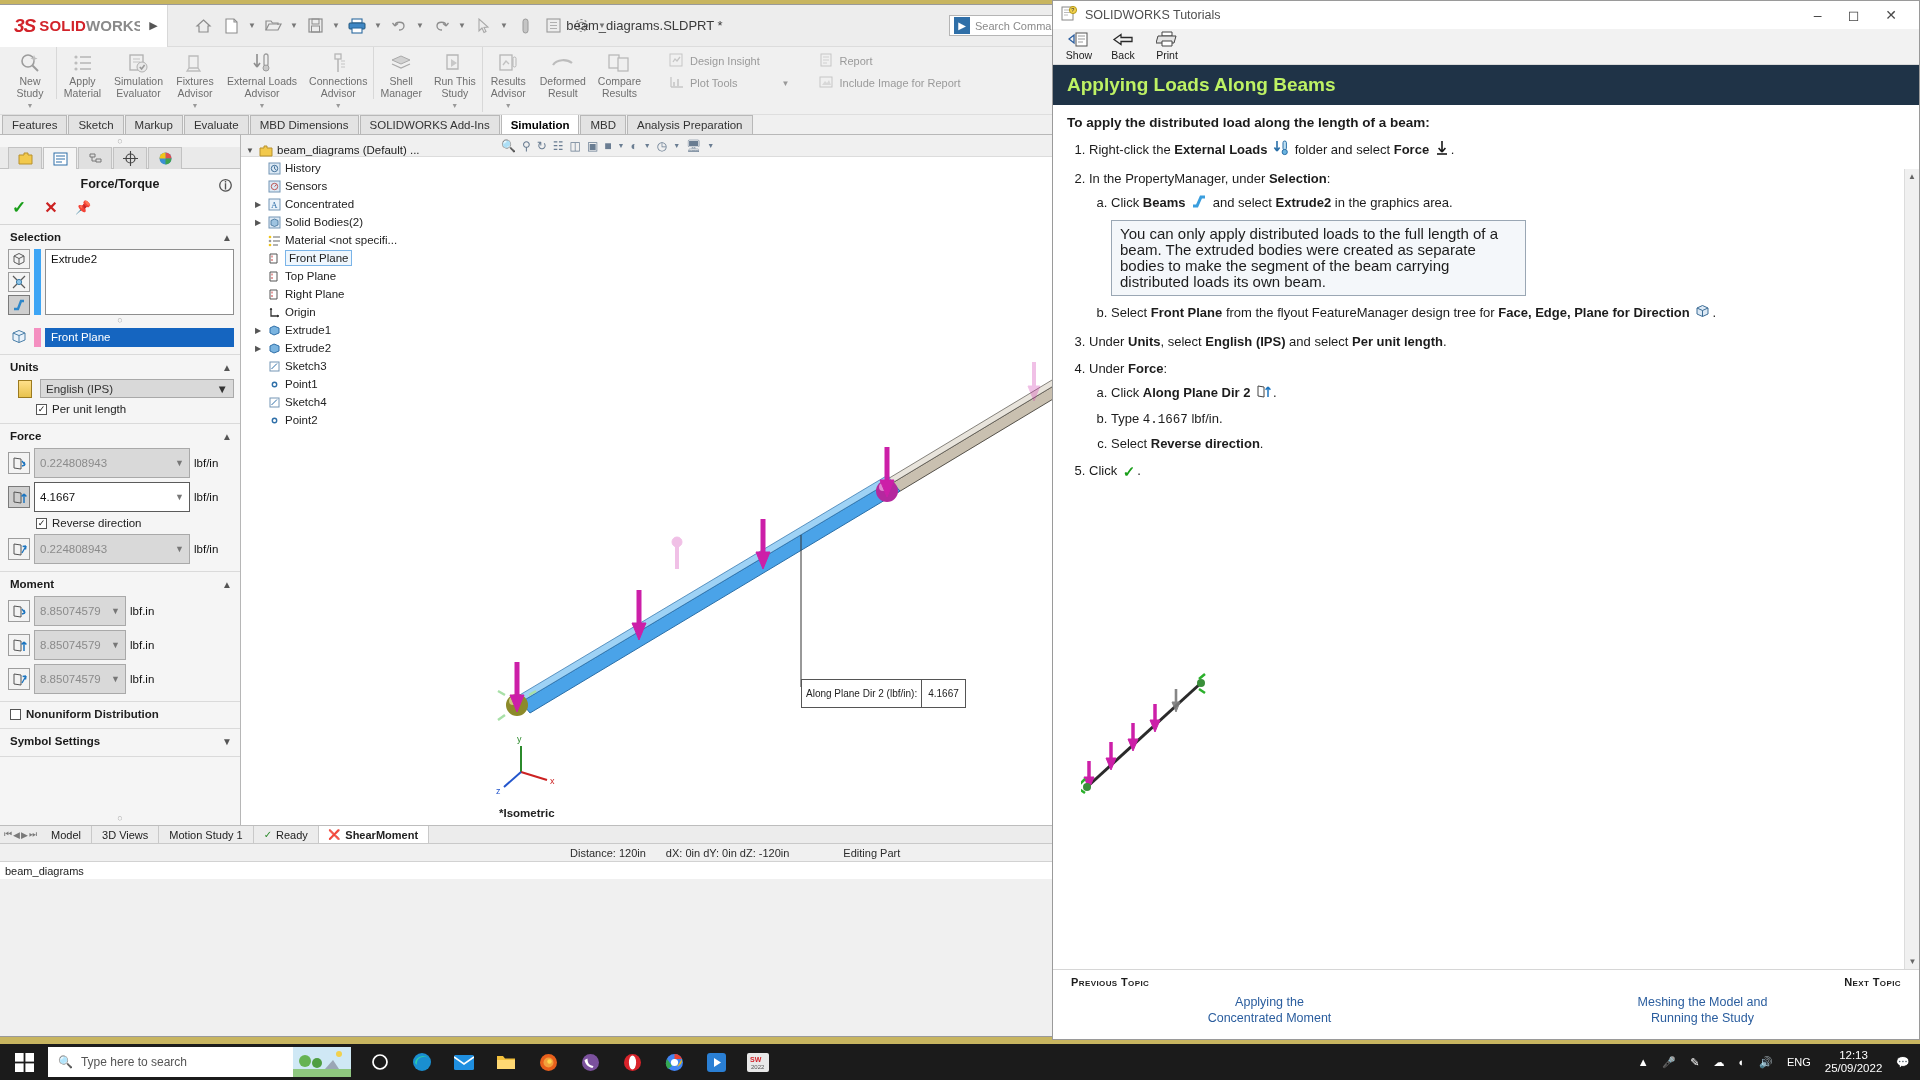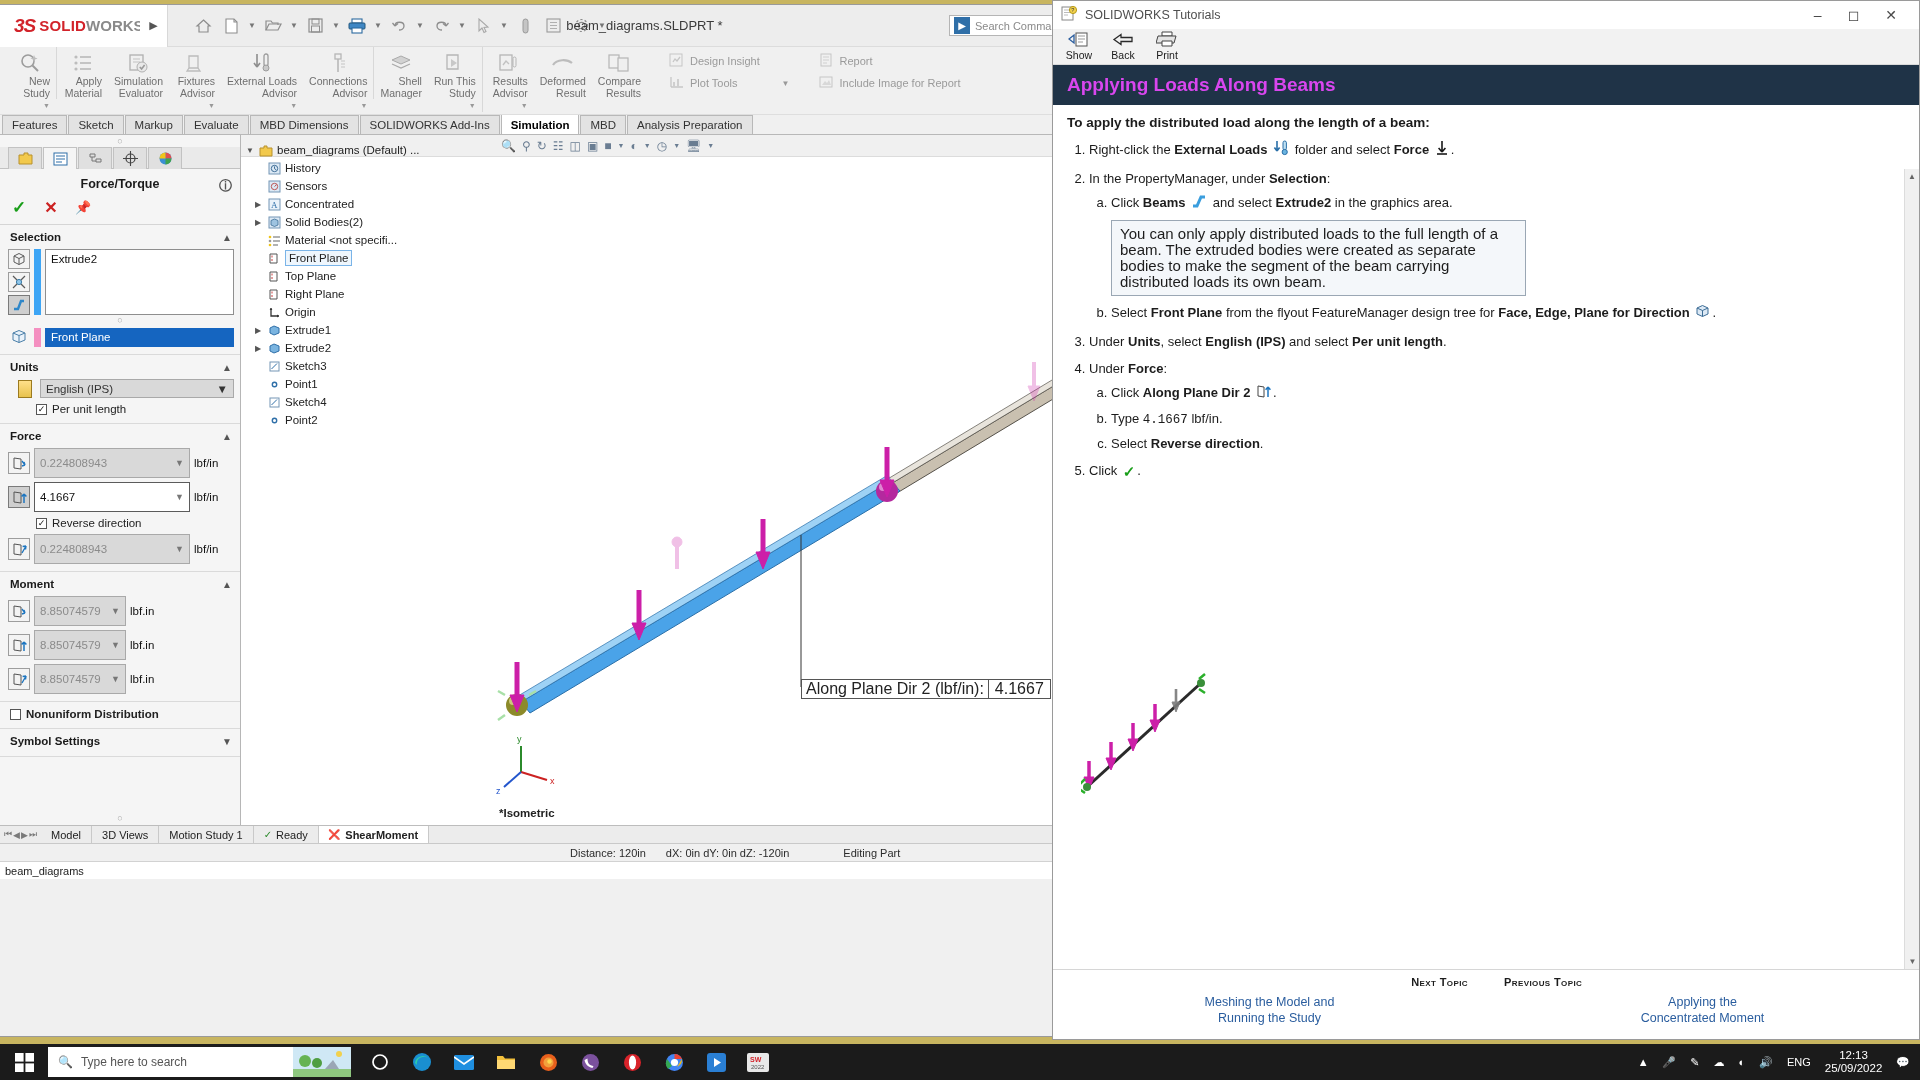--- a/index.html
+++ b/index.html
@@ -53,7 +53,7 @@
   .ribbon { height:68px; background:#f0f0f0; display:flex; align-items:flex-start; padding-left:4px; position:relative;
             border-bottom:1px solid #dedede;}
   .cmd {
-    width:auto; min-width:52px; padding:3px 6px 0; text-align:right; color:#6f6f6f; font-size:10.5px; line-height:11.5px;
+    width:auto; min-width:52px; padding:3px 6px 0; text-align:center; color:#6f6f6f; font-size:10.5px; line-height:11.5px;
   }
   .cmd .gl { height:26px; display:flex; align-items:center; justify-content:center; }
   .cmd .dn { font-size:7px; color:#999; margin-top:1px;}

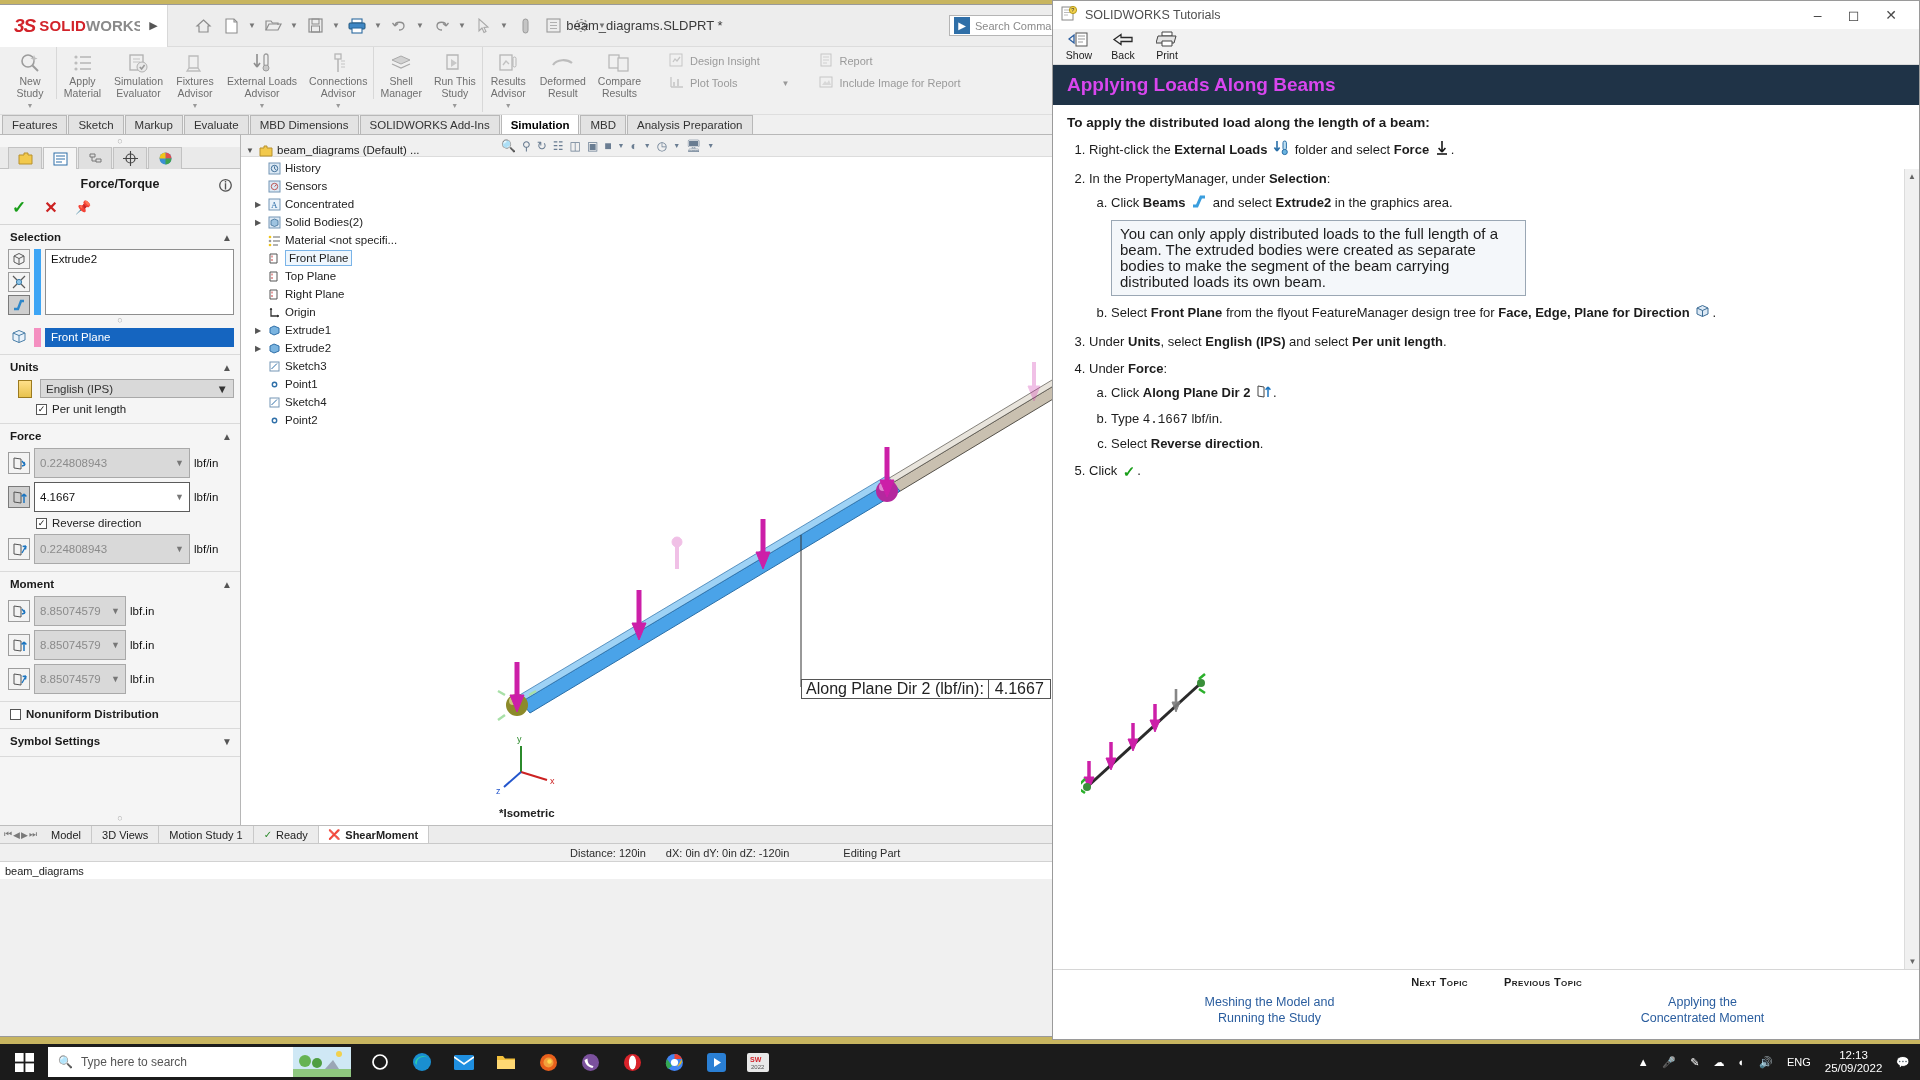--- a/index.html
+++ b/index.html
@@ -166,7 +166,7 @@
                  border-bottom:1px solid #dadada;}
   .tbtn { width:40px; text-align:center; font-size:10.5px; color:#1a1a1a;}
   .tbtn .g { height:19px; display:flex; align-items:center; justify-content:center;}
-  .tut-banner { background:#1f3347; color:#d946ef; font-size:19px; font-weight:bold; padding:9px 14px; }
+  .tut-banner { background:#1f3347; color:#bef264; font-size:19px; font-weight:bold; padding:9px 14px; }
   .tut-body { flex:1; padding:10px 16px 0 14px; overflow:hidden; position:relative; font-size:13px; color:#1c1c1c;}
   .lead { font-weight:bold; font-size:13.5px; margin-bottom:10px;}
   ol.steps { margin-left:22px; }

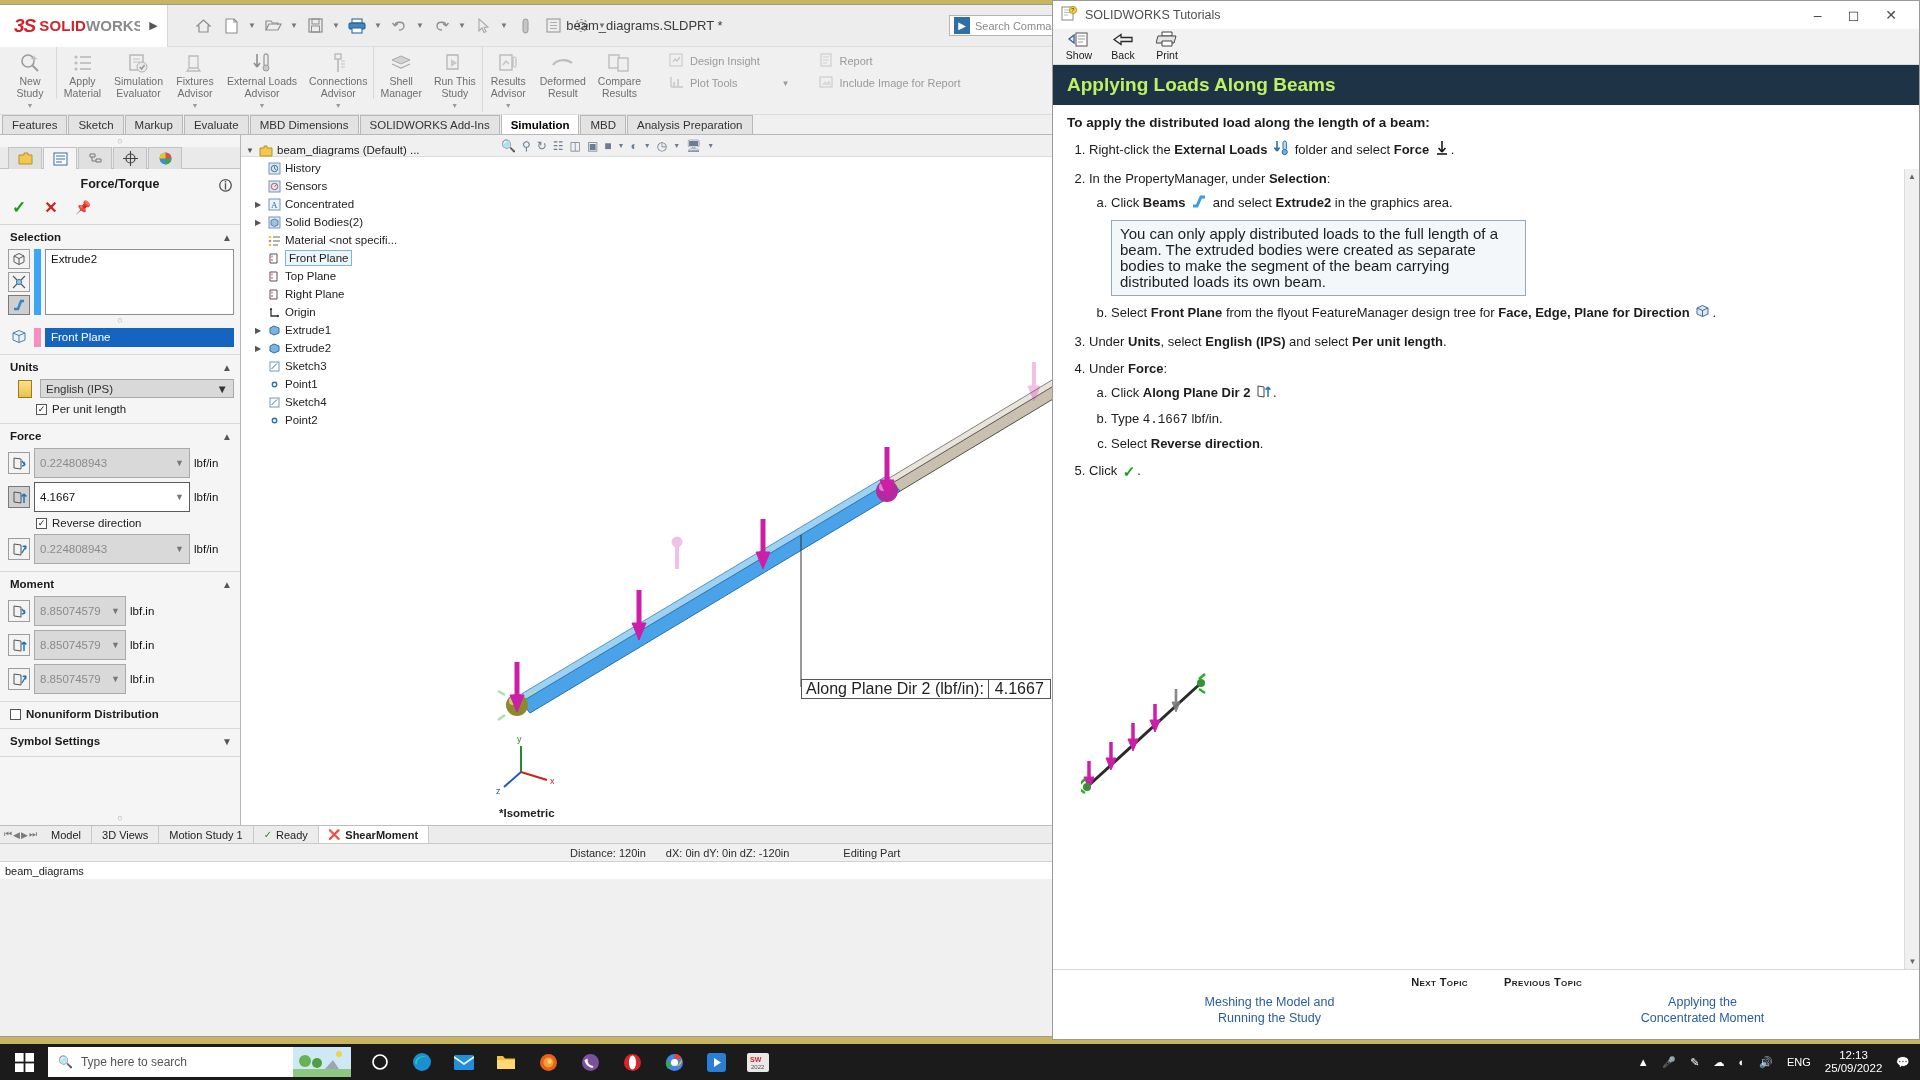--- a/index.html
+++ b/index.html
@@ -135,7 +135,7 @@
   .ghost-x { position:absolute; right:28px; top:52px; color:#f2c8c8; font-size:28px; font-weight:bold;}
   .view-label { position:absolute; left:8px; bottom:6px; font-size:11.5px; color:#222; font-weight:bold;}
   .callout {
-    position:absolute; background:#fff; border:1px solid #555; font-size:16px; display:flex; align-items:stretch; height:20px;
+    position:absolute; background:#fff; border:1px solid #555; font-size:10px; display:flex; align-items:stretch; height:29px;
   }
   .callout .cl-lbl { padding:1px 4px; border-right:1px solid #555; white-space:nowrap; display:flex; align-items:center;}
   .callout .cl-val { padding:1px 6px; display:flex; align-items:center;}

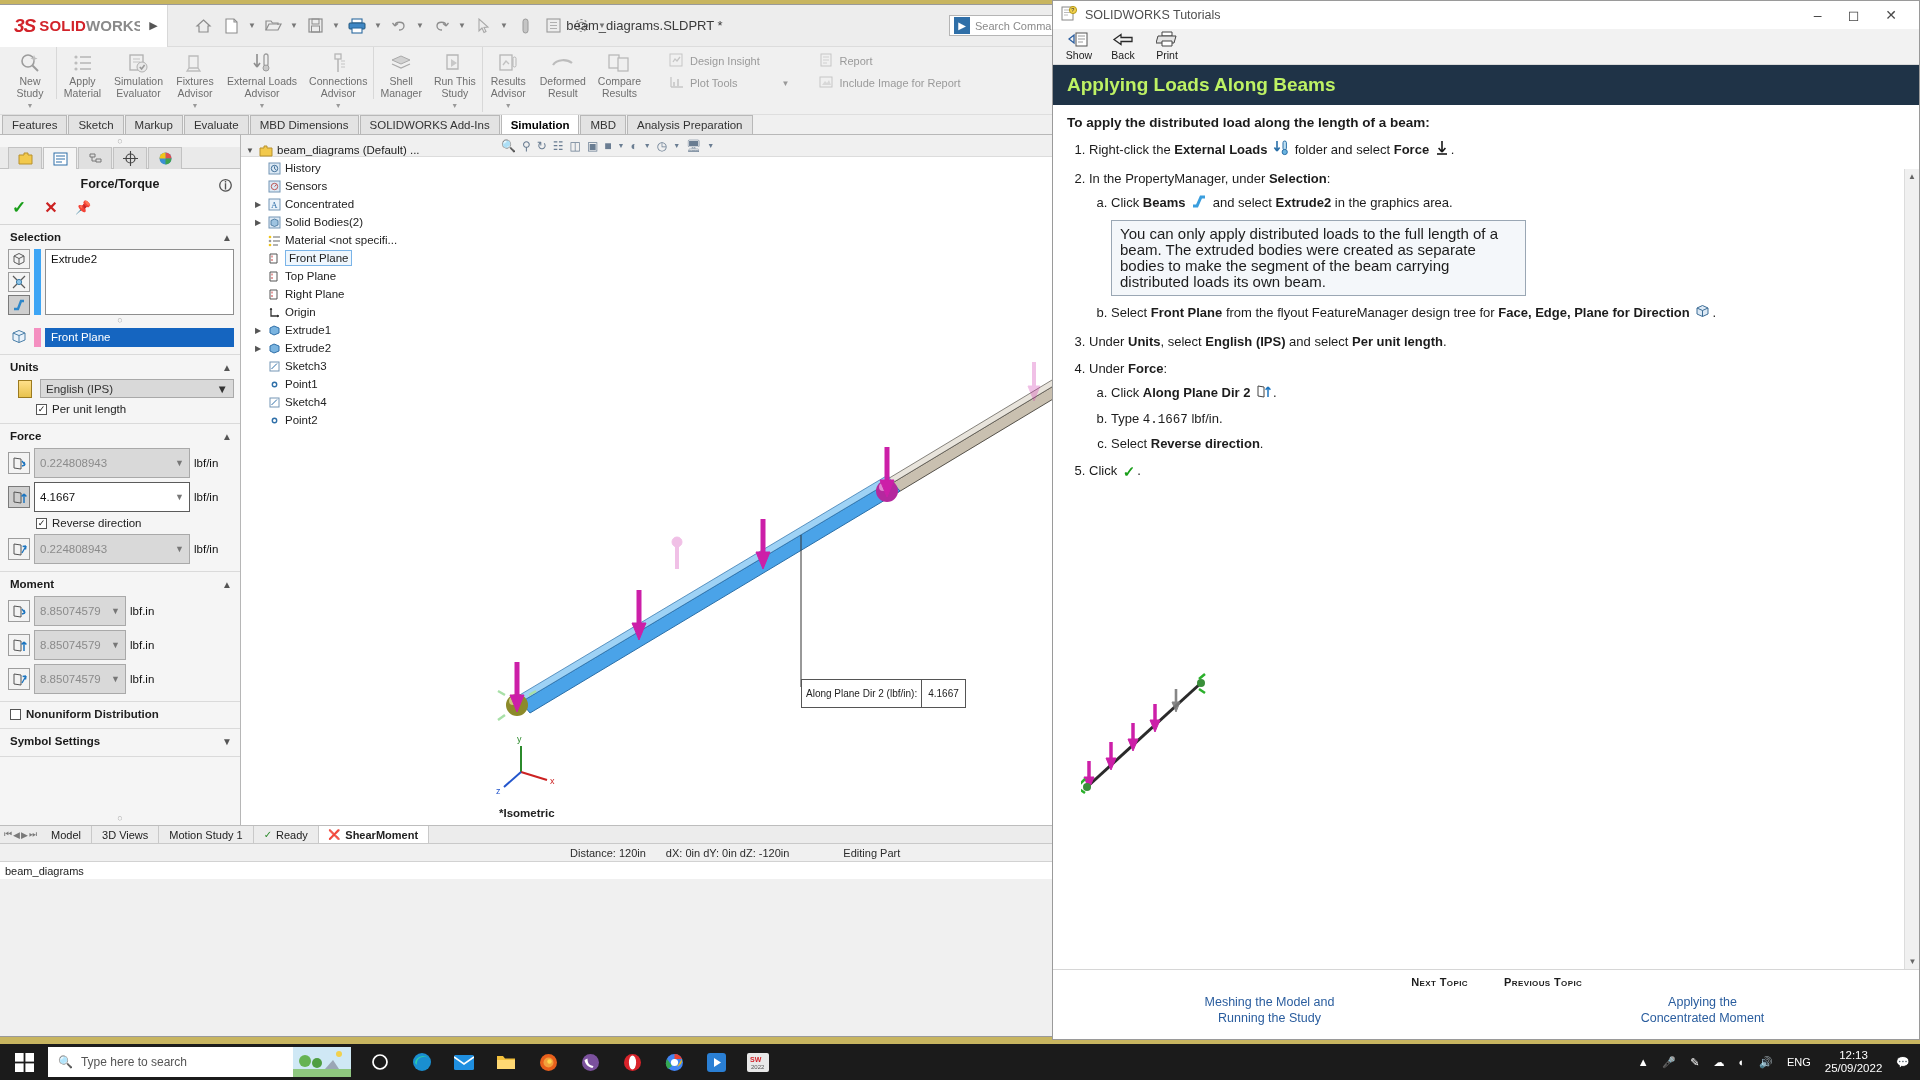--- a/index.html
+++ b/index.html
@@ -1199,18 +1199,18 @@
     </div>
 
     <div class="tut-foot">
+      <div class="foot-col">
+        <div class="foot-lbl">Previous Topic</div>
+        <div class="foot-link" style="text-align:center;">
+          <div>Applying the</div>
+          <div>Concentrated Moment</div>
+        </div>
+      </div>
       <div class="foot-col right">
         <div class="foot-lbl">Next Topic</div>
         <div class="foot-link" style="text-align:center;">
           <div>Meshing the Model and</div>
           <div>Running the Study</div>
-        </div>
-      </div>
-      <div class="foot-col">
-        <div class="foot-lbl">Previous Topic</div>
-        <div class="foot-link" style="text-align:center;">
-          <div>Applying the</div>
-          <div>Concentrated Moment</div>
         </div>
       </div>
     </div>

